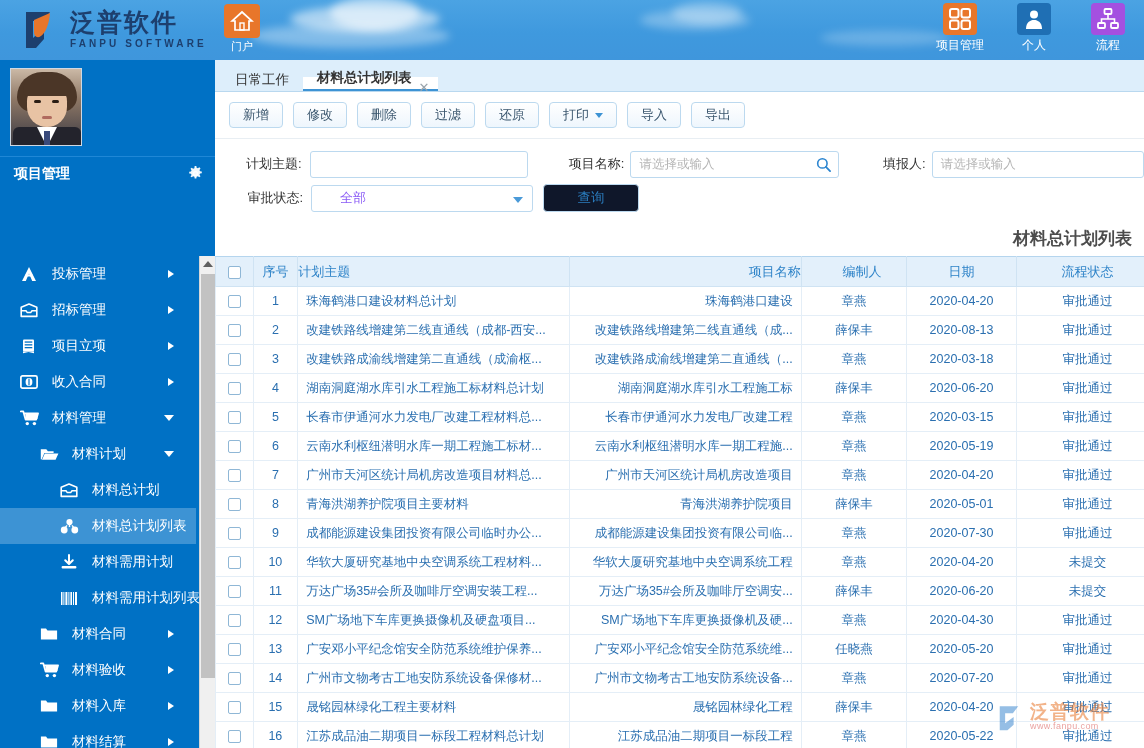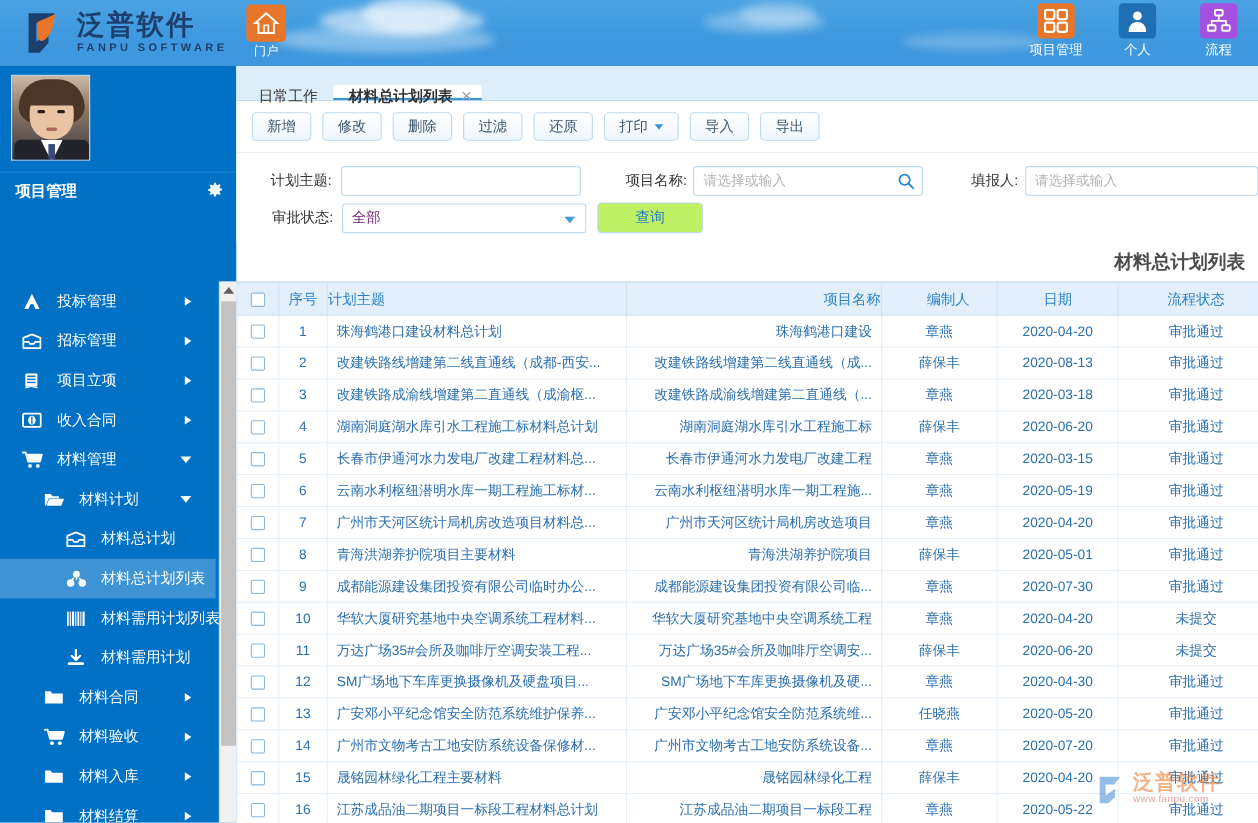--- a/index.html
+++ b/index.html
@@ -158,7 +158,7 @@
     display: flex; align-items: flex-end; padding-left: 6px;
   }
   .tab {
-    height: 14px; display: flex; align-items: flex-start; padding: 2px 14px;
+    height: 14px; display: flex; align-items: flex-end; padding: 2px 14px;
     font-size: 13.5px; color: #333; cursor: pointer; position: relative;
   }
   .tab.active {

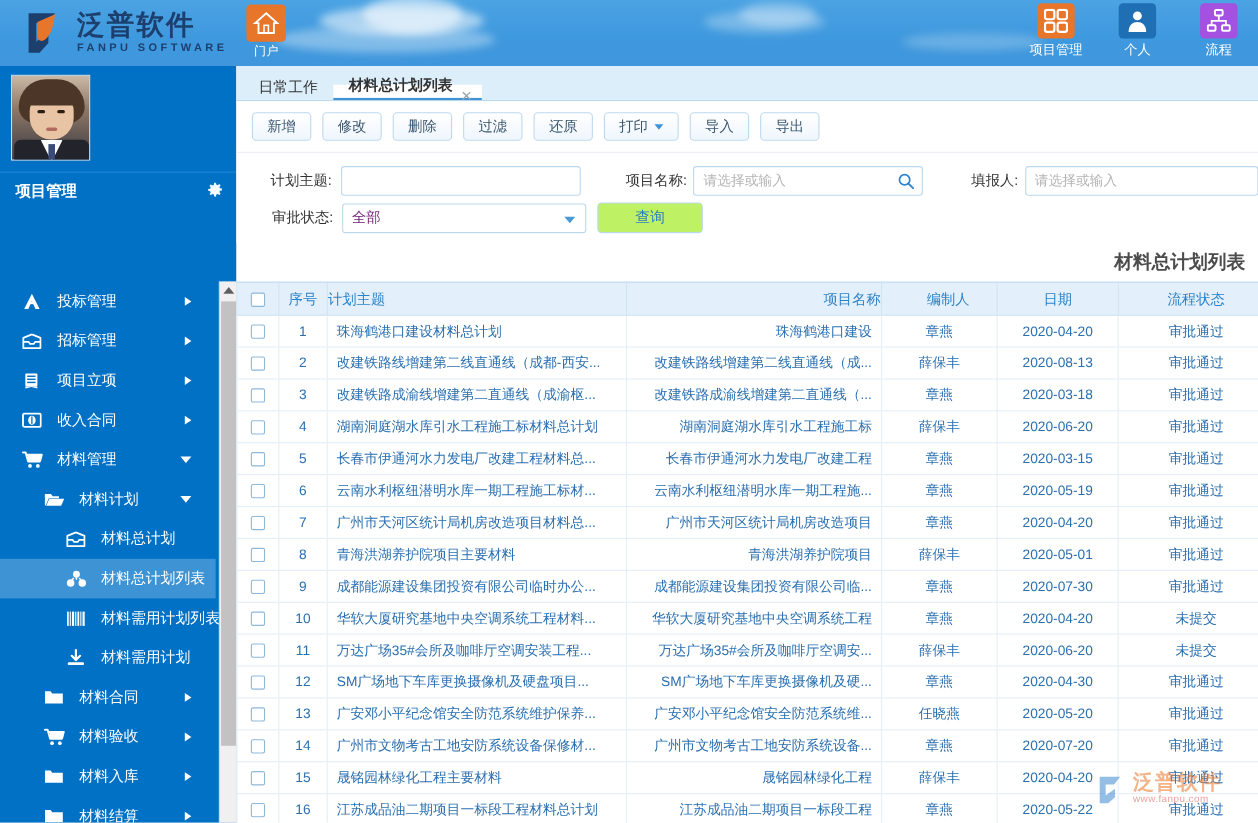--- a/index.html
+++ b/index.html
@@ -194,7 +194,7 @@
     padding: 0 8px; position: relative;
   }
   .fin span.ph { color: #b4b4b4; font-size: 12.5px; }
-  .fin span.val { color: #701a75; font-size: 13px; }
+  .fin span.val { color: #8b5cf6; font-size: 13px; margin-left: 20px; }
   .mag { position: absolute; right: 7px; top: 5px; width: 15px; height: 15px; }
   .sel-cv {
     position: absolute; right: 9px; top: 11px; width:0;height:0;

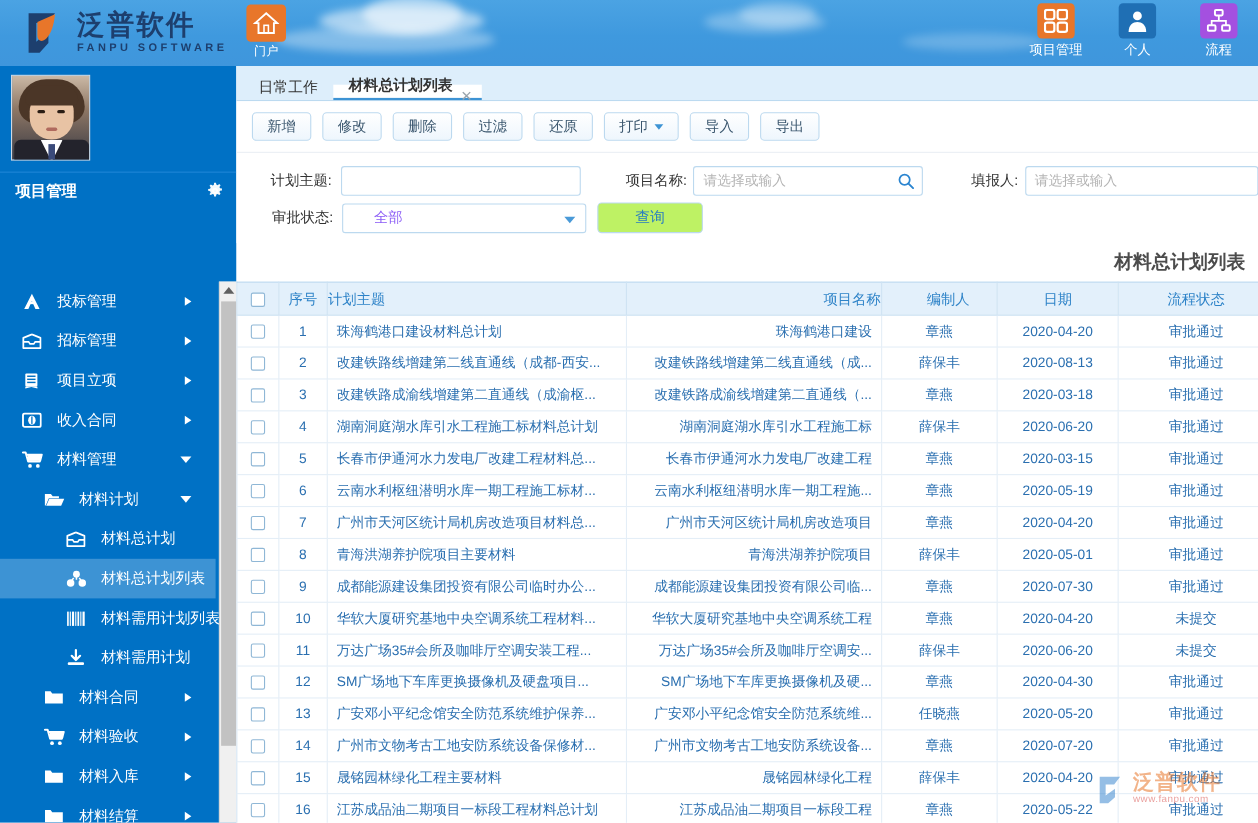--- a/index.html
+++ b/index.html
@@ -203,7 +203,7 @@
   }
   .qbtn {
     height: 28px; width: 96px; margin-left: 10px;
-    background: #bef264; border: 1px solid #bcd9ef; border-radius: 4px;
+    background: #0f172a; border: 1px solid #bcd9ef; border-radius: 4px;
     color: #2b7ec0; font-size: 13.5px; cursor: pointer;
     display: flex; align-items: center; justify-content: center;
   }

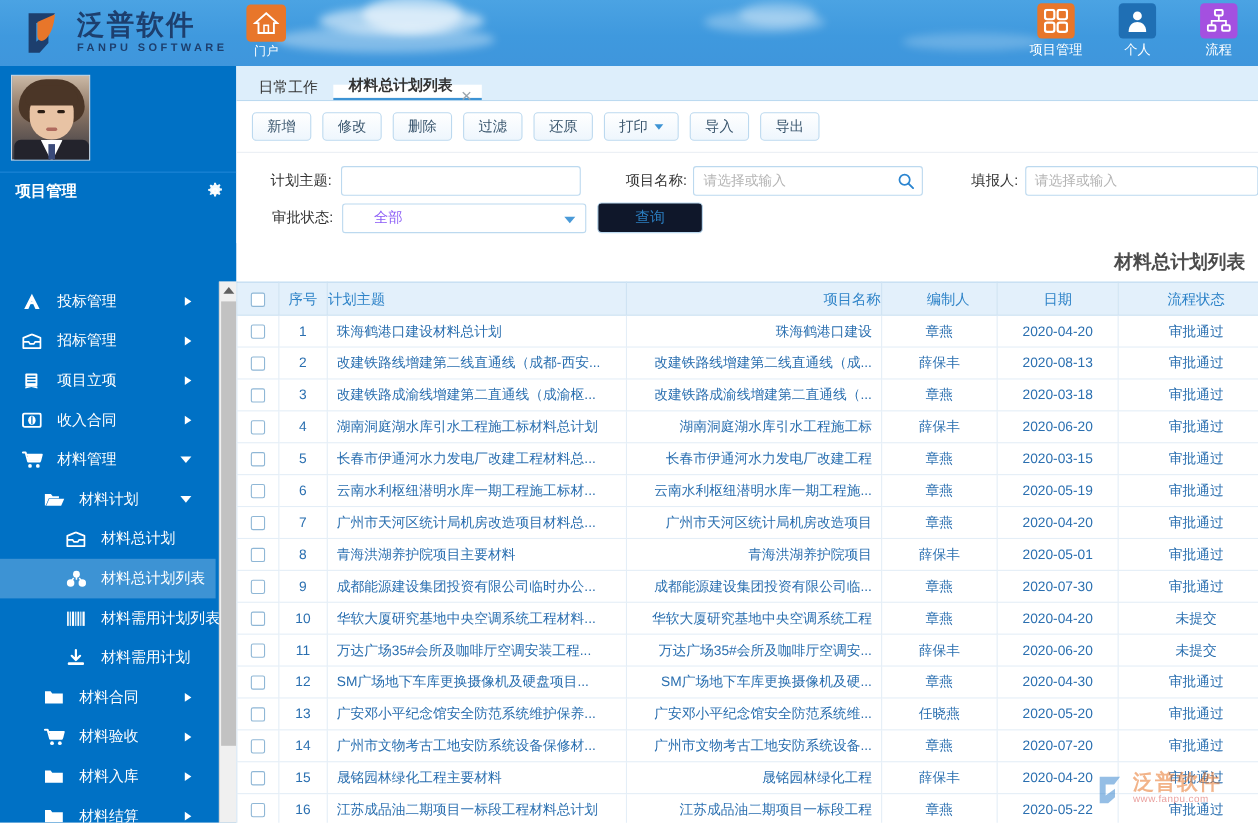--- a/index.html
+++ b/index.html
@@ -440,6 +440,15 @@
           </div>
           <div class="mi lvl3">
             <span class="ico">
+              <svg width="18" height="16" viewBox="0 0 18 16">
+                <path d="M9 1 L9 8.6 M5.2 6.2 L9 10 L12.8 6.2" fill="none" stroke="#fff" stroke-width="2" stroke-linecap="round" stroke-linejoin="round"></path>
+                <rect x="1.6" y="12" width="14.8" height="2.6" rx="1" fill="#fff"></rect>
+              </svg>
+            </span>
+            <span>材料需用计划</span>
+          </div>
+          <div class="mi lvl3">
+            <span class="ico">
               <svg width="18" height="15" viewBox="0 0 18 15">
                 <g fill="#fff">
                   <rect x="1" y="1" width="1.5" height="13"></rect>
@@ -453,15 +462,6 @@
               </svg>
             </span>
             <span>材料需用计划列表</span>
-          </div>
-          <div class="mi lvl3">
-            <span class="ico">
-              <svg width="18" height="16" viewBox="0 0 18 16">
-                <path d="M9 1 L9 8.6 M5.2 6.2 L9 10 L12.8 6.2" fill="none" stroke="#fff" stroke-width="2" stroke-linecap="round" stroke-linejoin="round"></path>
-                <rect x="1.6" y="12" width="14.8" height="2.6" rx="1" fill="#fff"></rect>
-              </svg>
-            </span>
-            <span>材料需用计划</span>
           </div>
           <div class="mi lvl2">
             <span class="ico">

